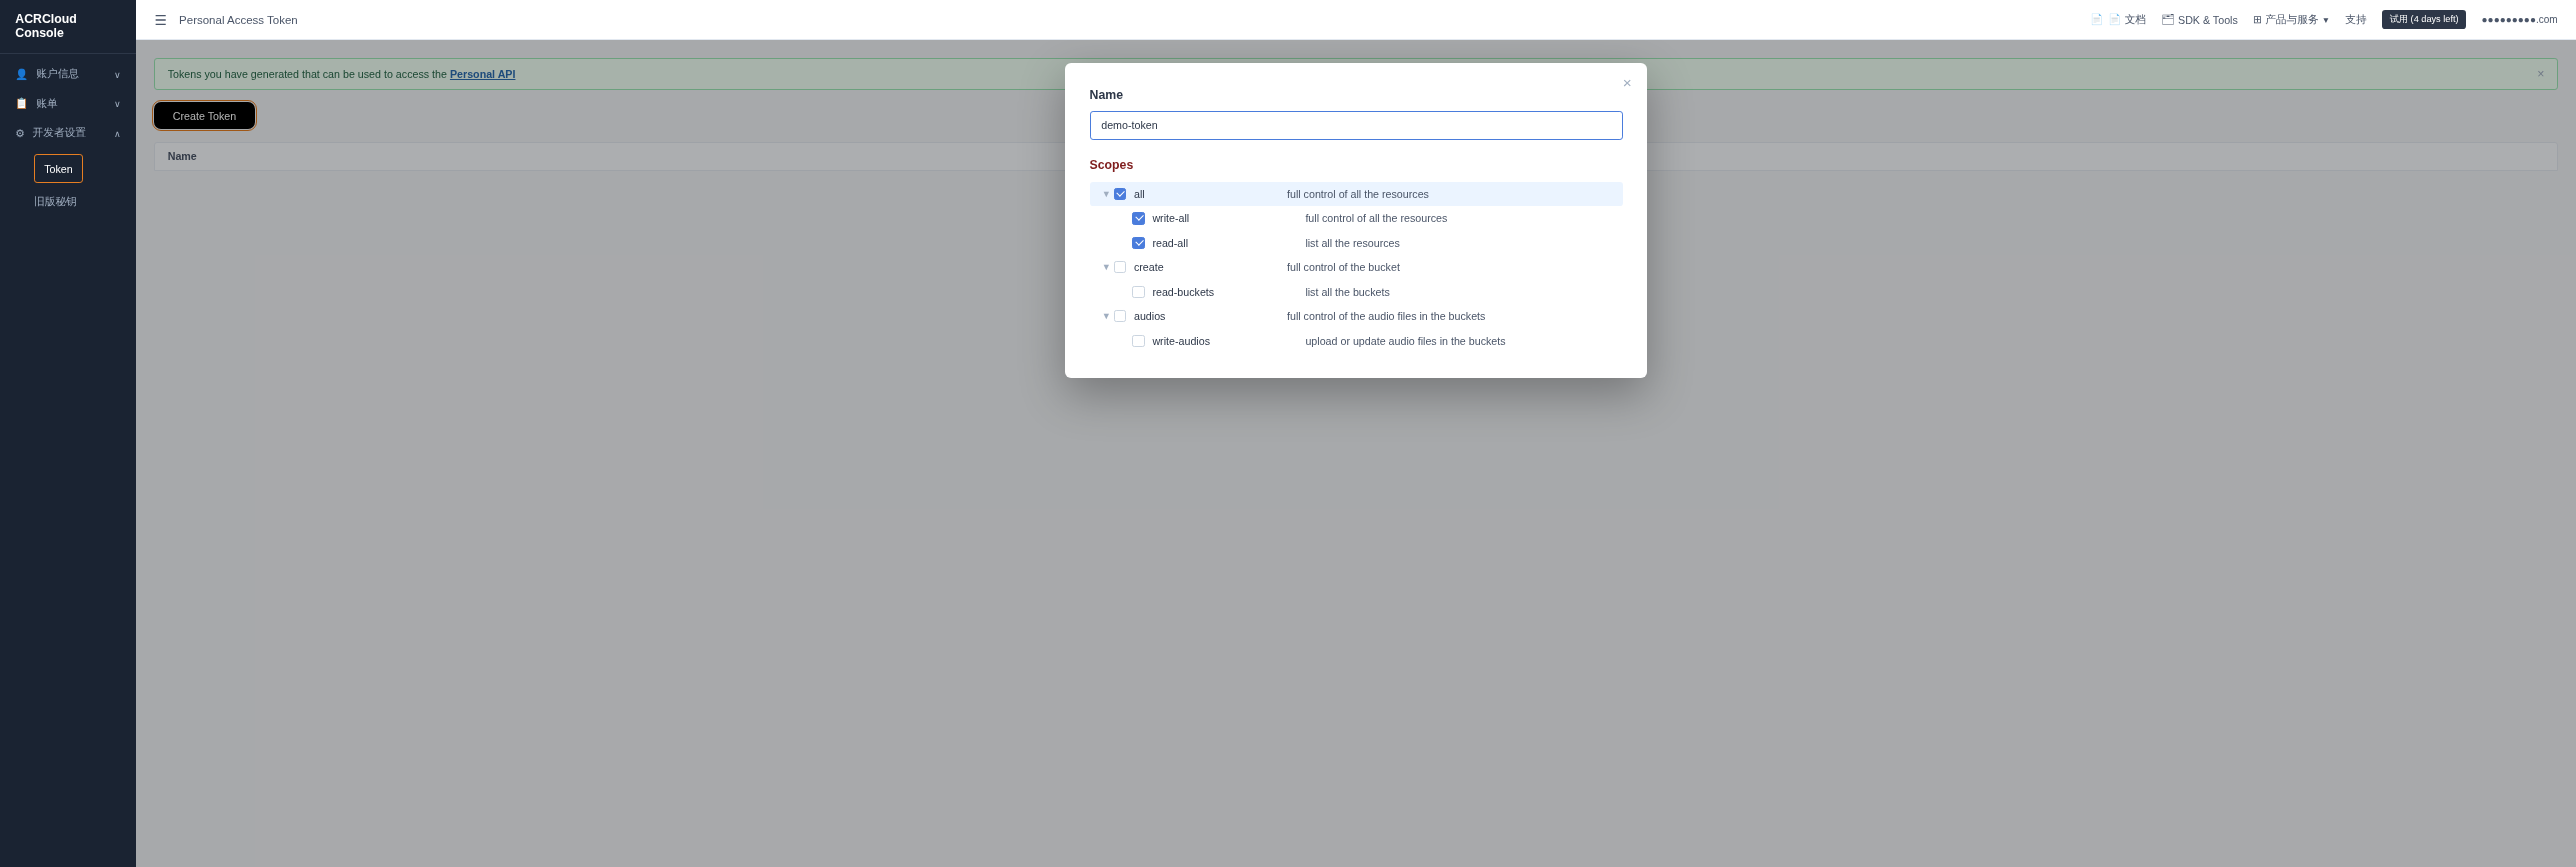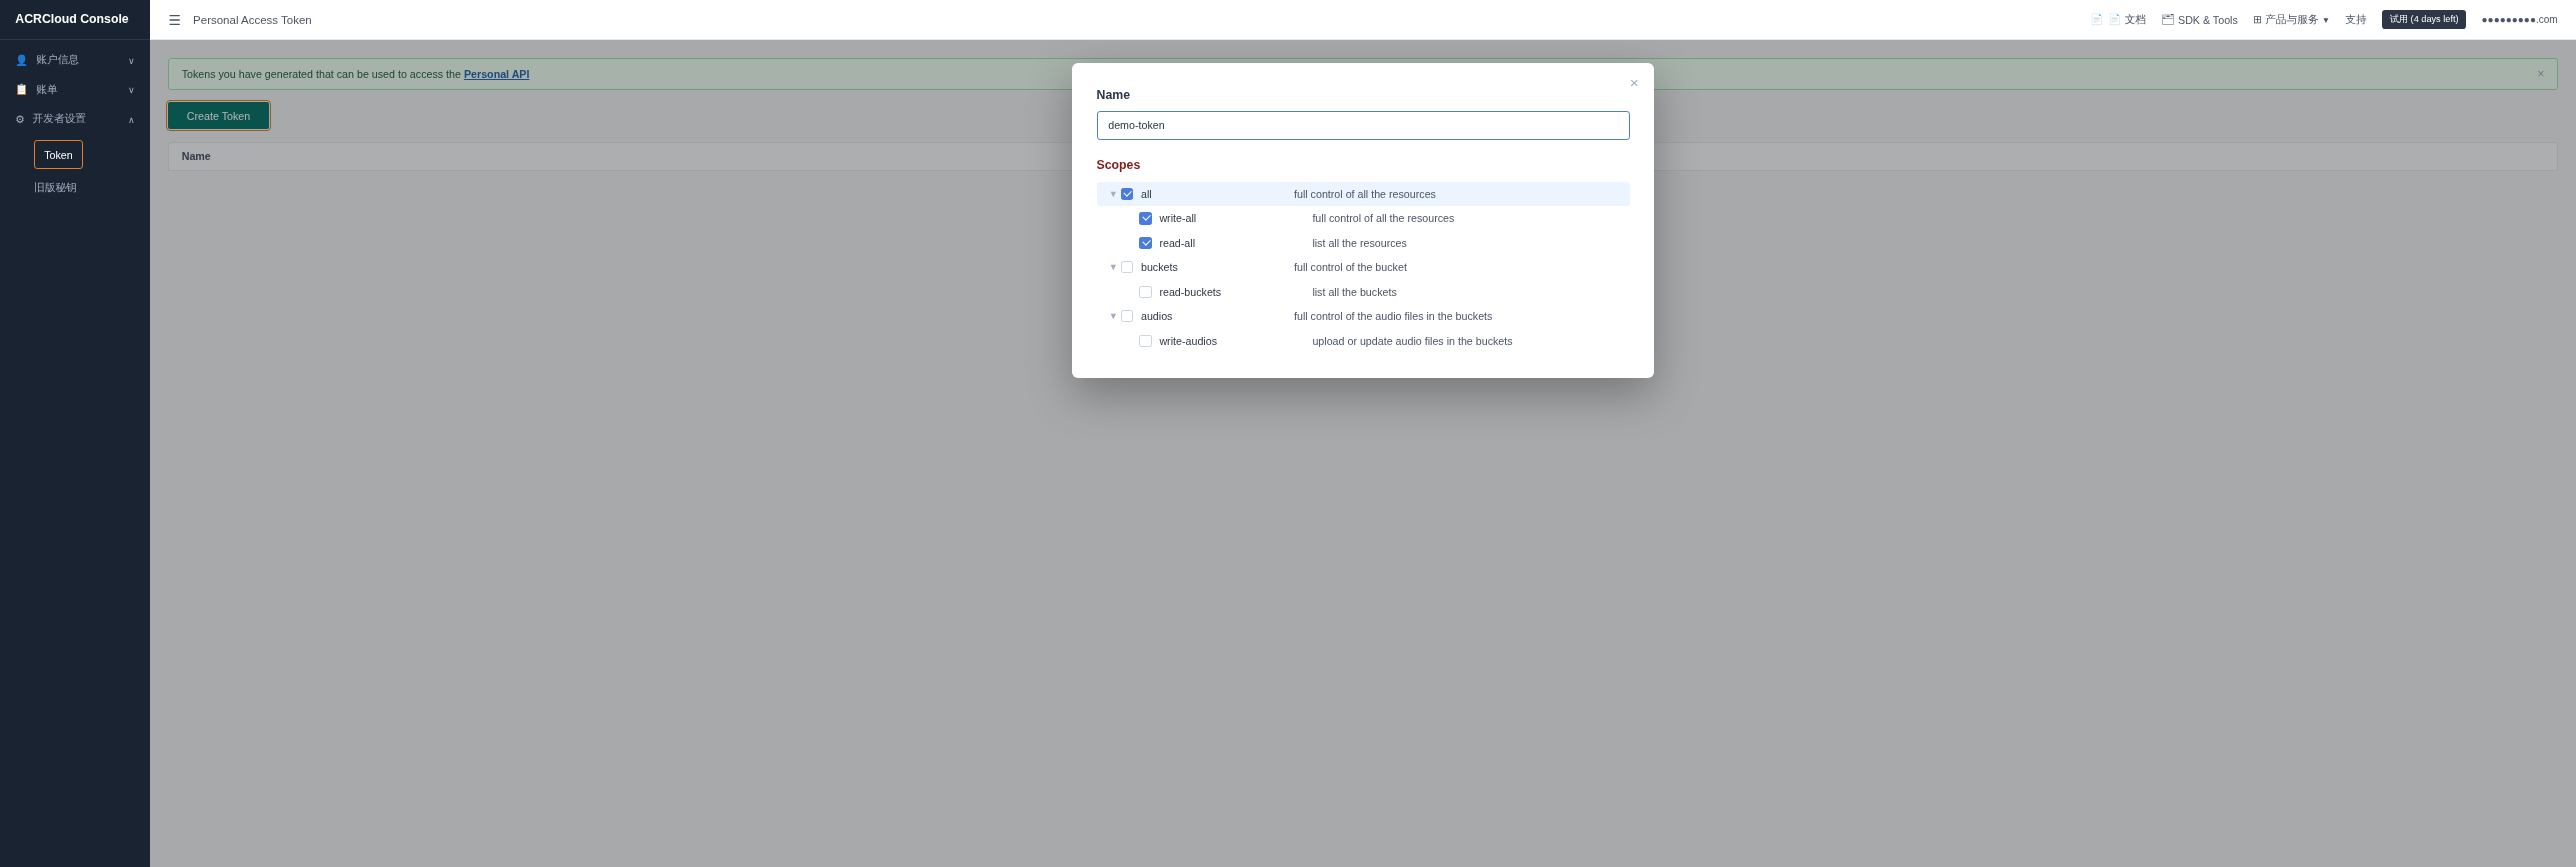--- a/index.html
+++ b/index.html
@@ -7,7 +7,7 @@
 
     
     .sidebar {
-      width: 150px;
+      width: 136px;
       background: #1a2332;
       color: #a0aec0;
       flex-shrink: 0;

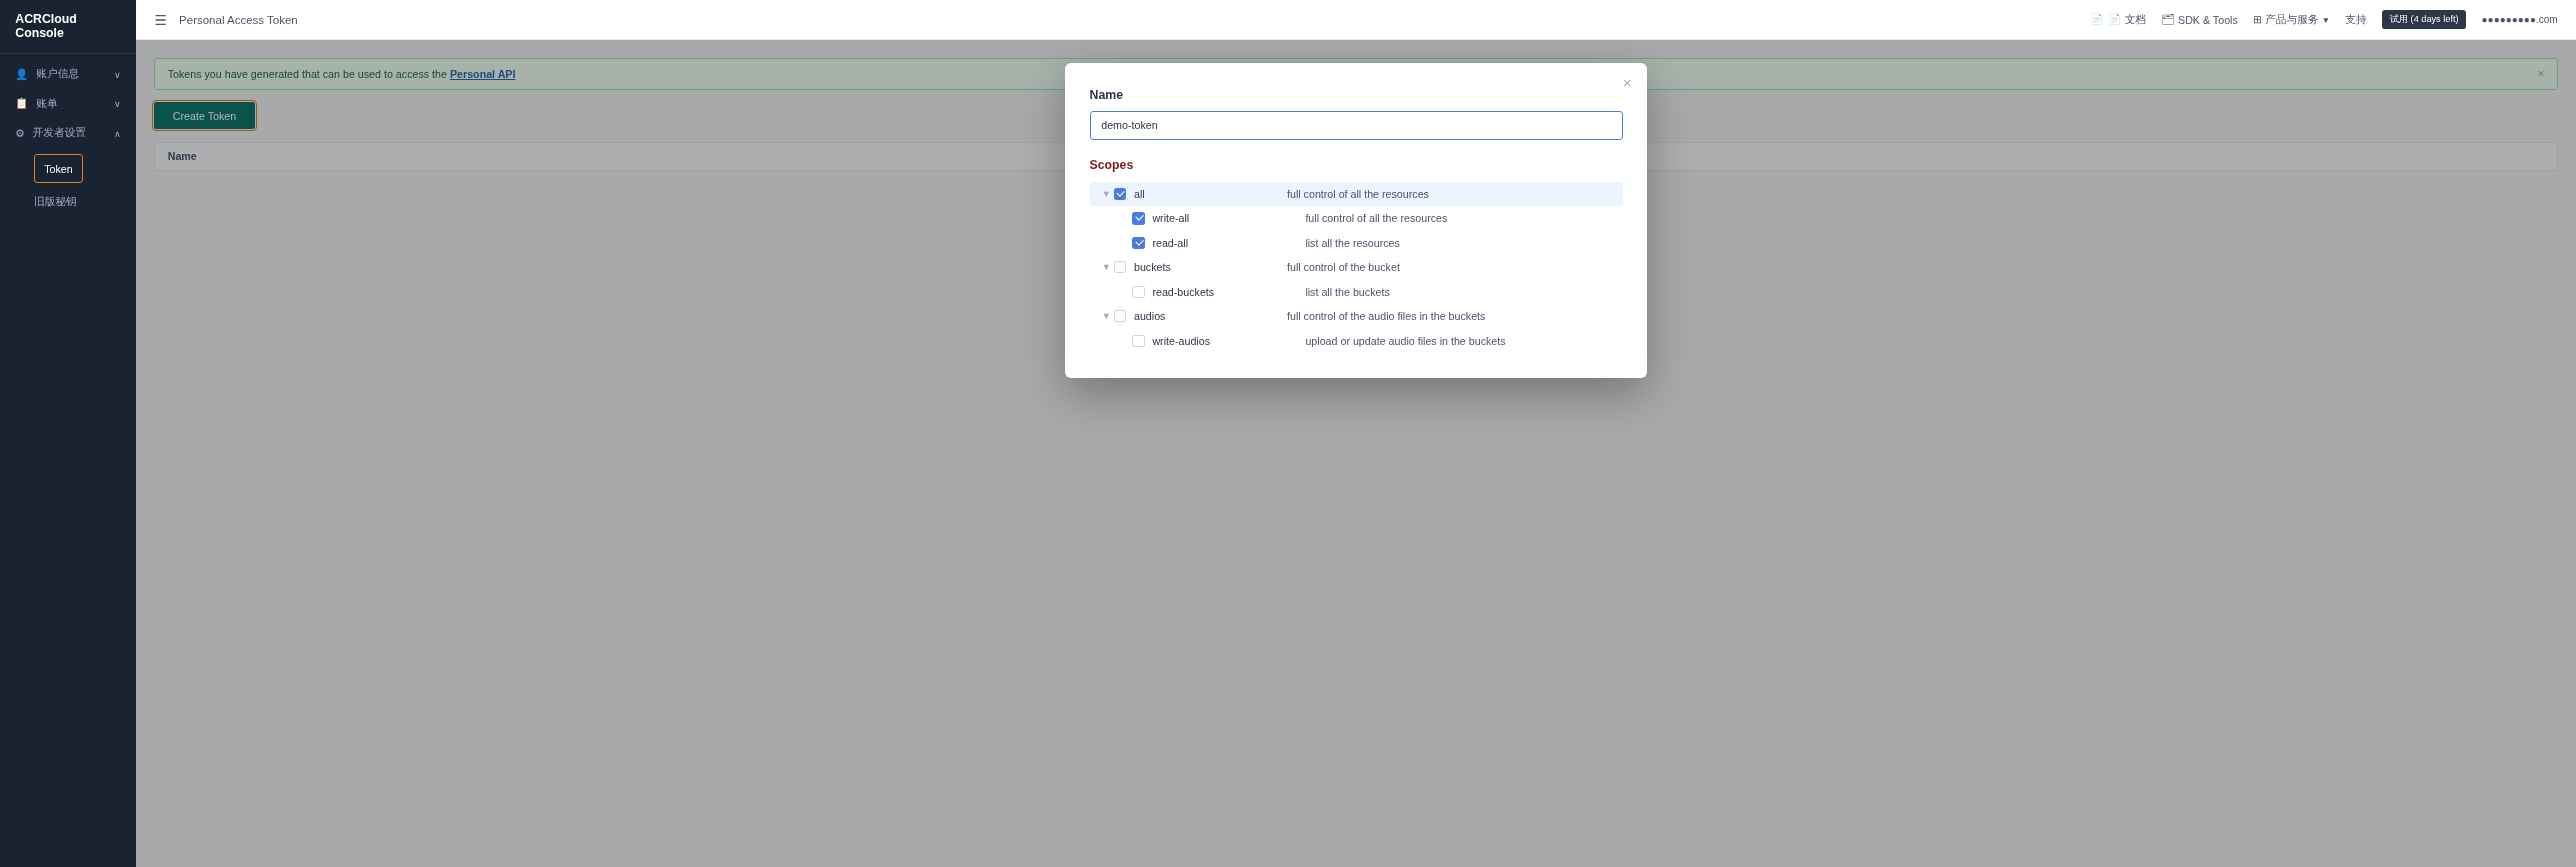--- a/index.html
+++ b/index.html
@@ -114,11 +114,11 @@
 
     
     .create-token-btn {
-      background: #0f766e;
+      background: #000000;
       color: #fff;
       border: none;
       padding: 7.7px 18.4px;
-      border-radius: 2px;
+      border-radius: 7px;
       font-size: 10.7px;
       cursor: pointer;
       margin-bottom: 12.3px;

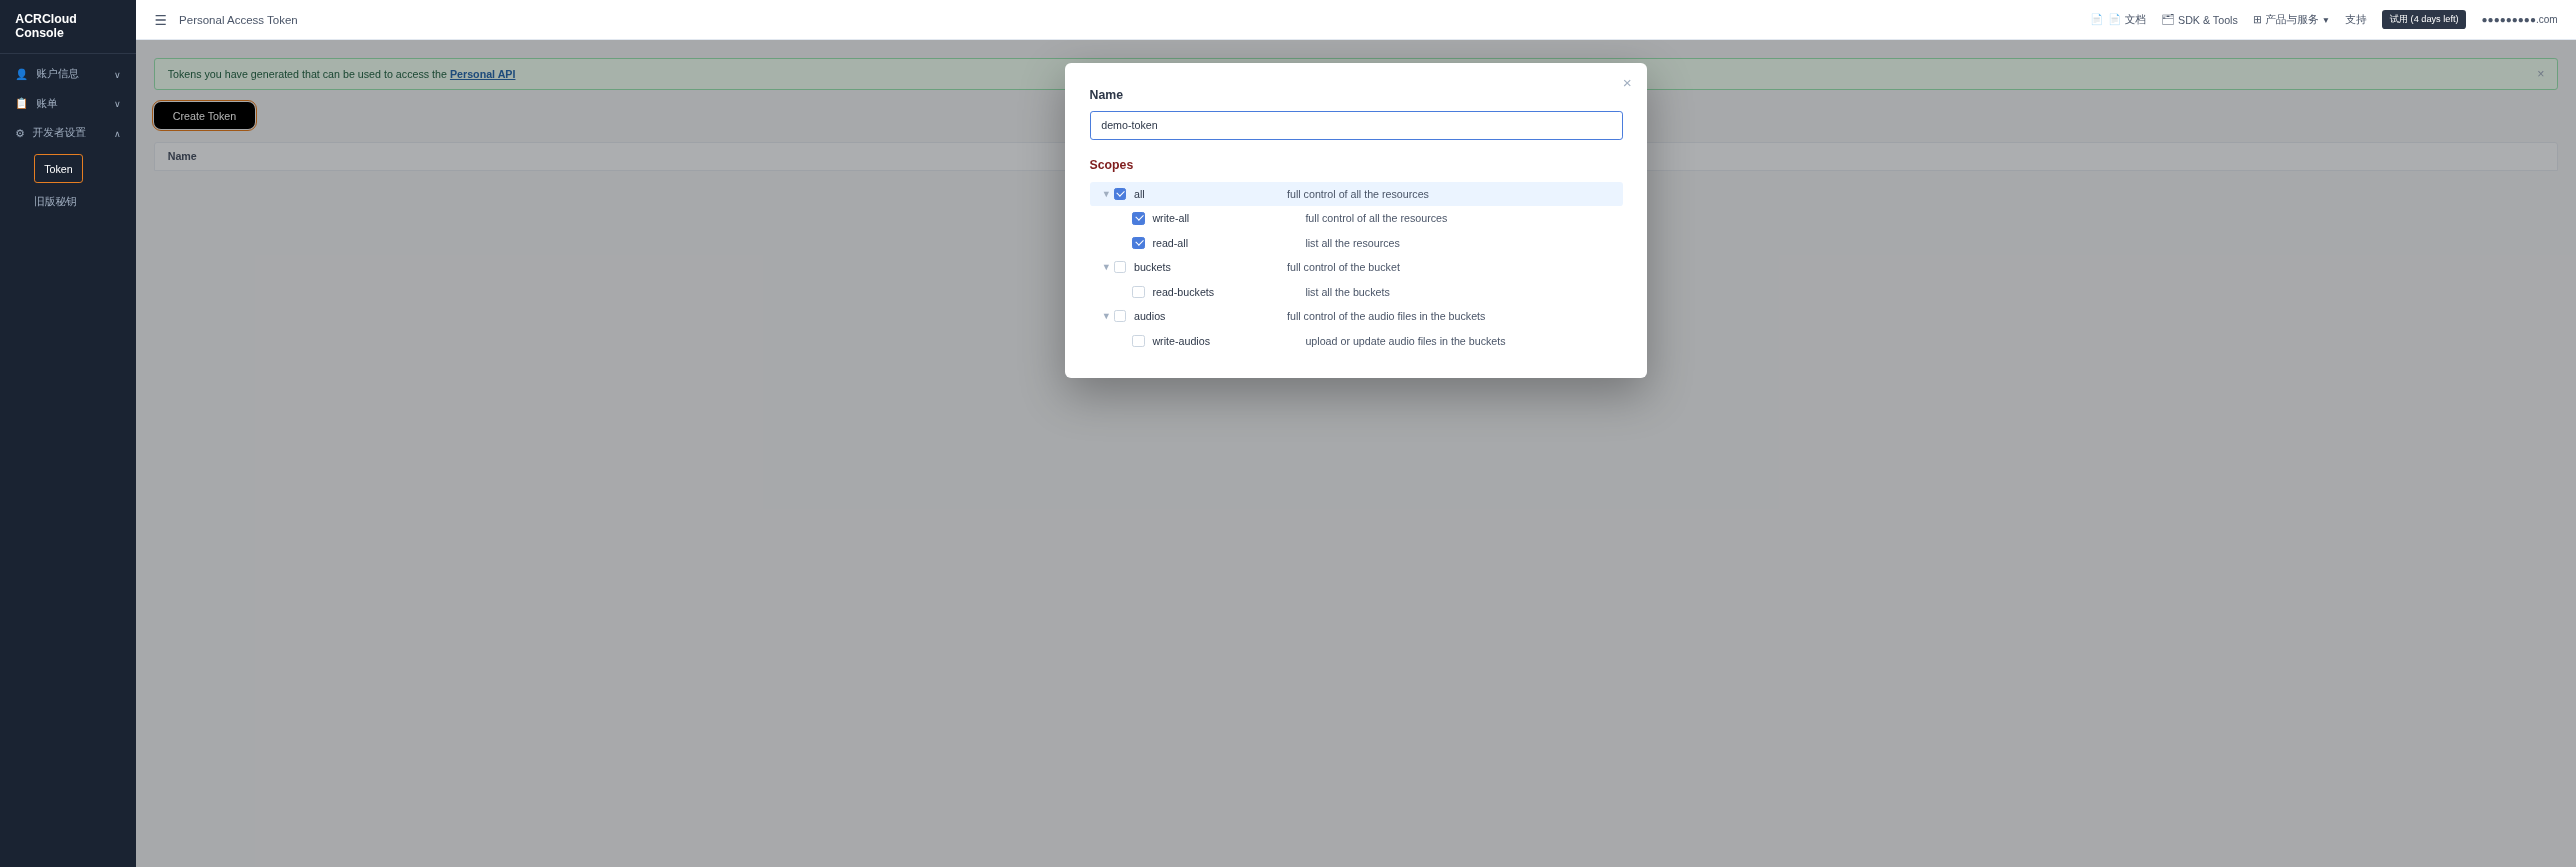--- a/index.html
+++ b/index.html
@@ -368,7 +368,7 @@
         <div class="scope-row level-0">
           <span class="scope-indent">▼</span>
           <input type="checkbox" class="cb-unchecked" style="">
-          <span class="scope-name">buckets</span>
+          <span class="scope-name">create</span>
           <span class="scope-desc">full control of the bucket</span>
         </div>
 

